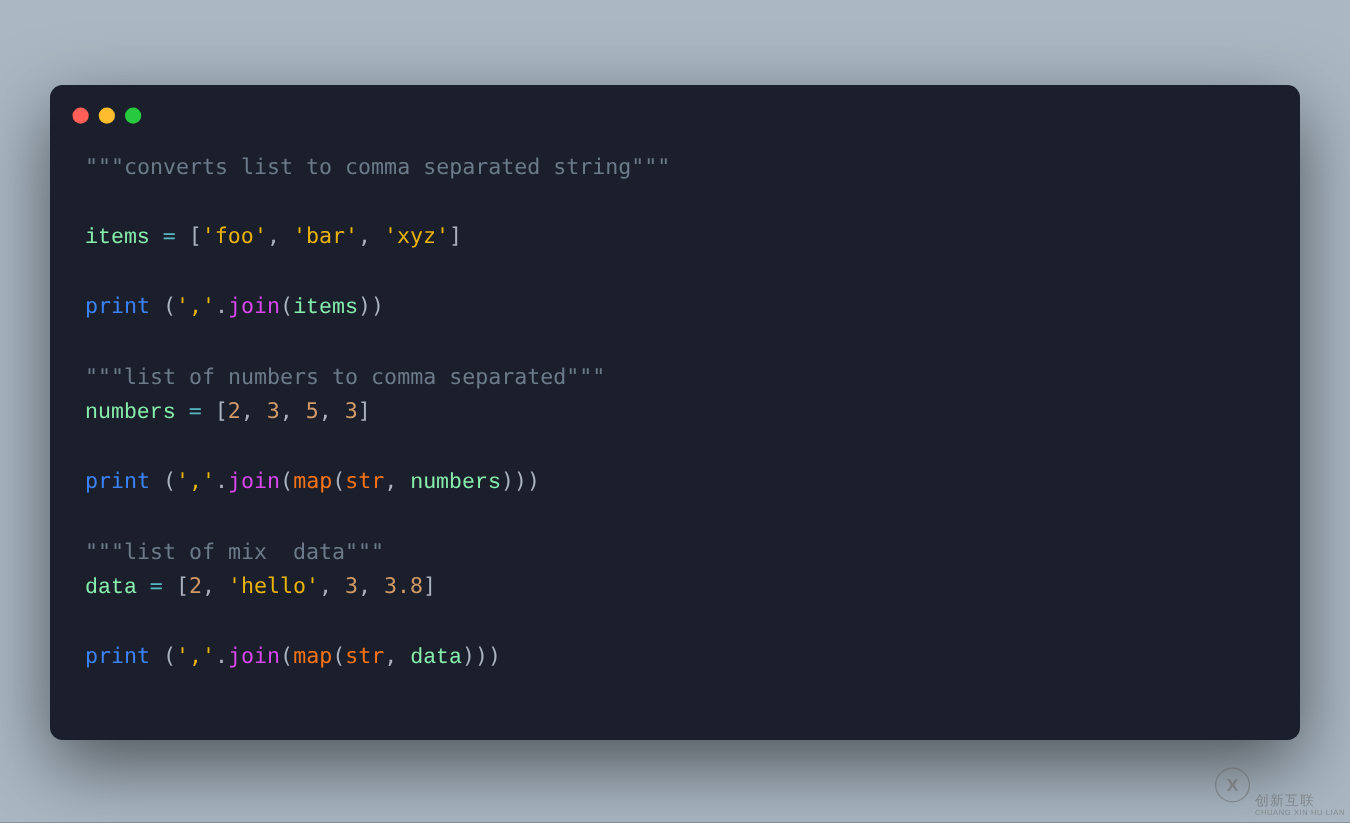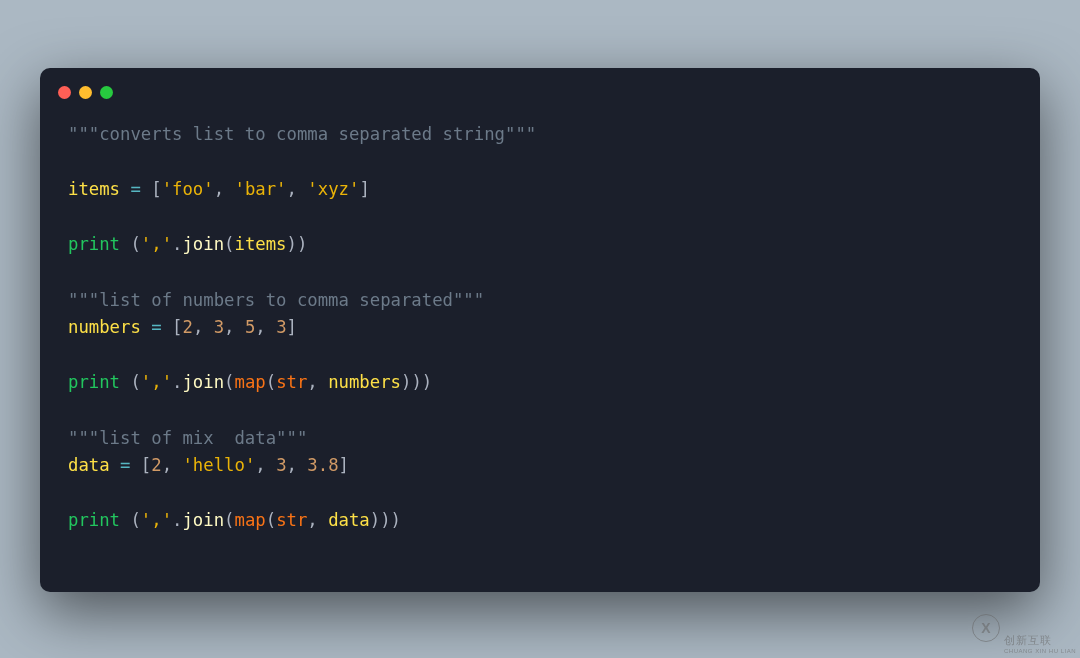--- a/index.html
+++ b/index.html
@@ -48,7 +48,7 @@
     white-space: pre;
   }
   .c-doc   { color:#6C7A89; }  
-  .c-var   { color:#fde047; }  
+  .c-var   { color:#86efac;font-family:Liberation Mono, monospace; }  
   .c-op    { color:#56B6C2; }  
   .c-punc  { color:#ABB2BF; }  
   .c-str   { color:#eab308; }  

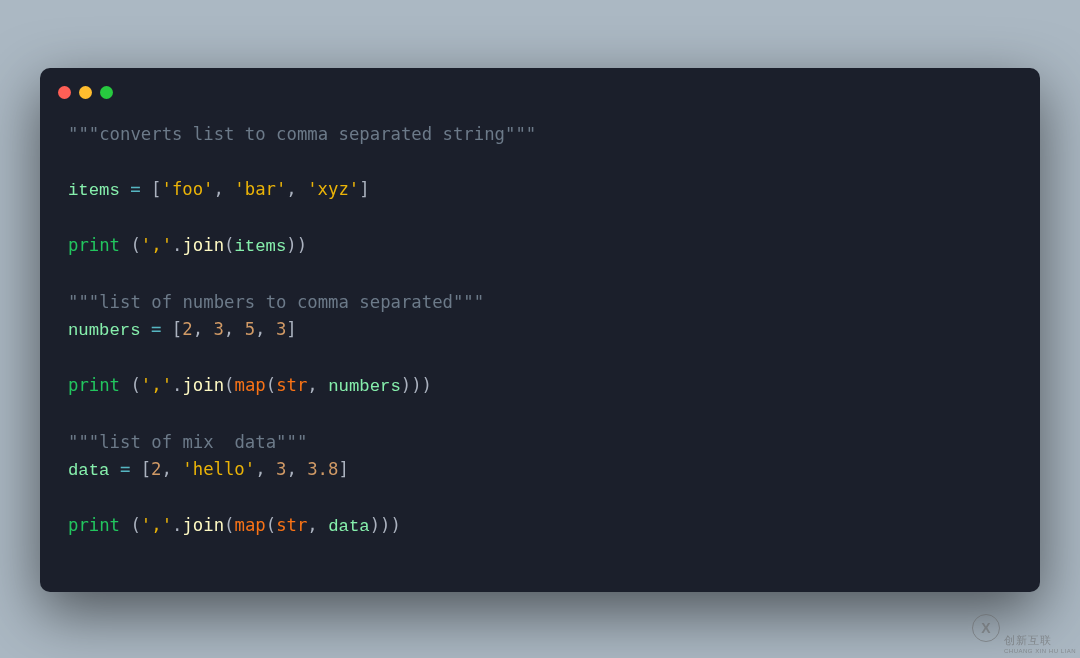--- a/index.html
+++ b/index.html
@@ -53,7 +53,7 @@
   .c-punc  { color:#ABB2BF; }  
   .c-str   { color:#eab308; }  
   .c-num   { color:#D19A66; }  
-  .c-kw    { color:#22c55e; }  
+  .c-kw    { color:#3b82f6; }  
   .c-call  { color:#fef9c3; }  
   .c-builtin{color:#f97316; }  
 

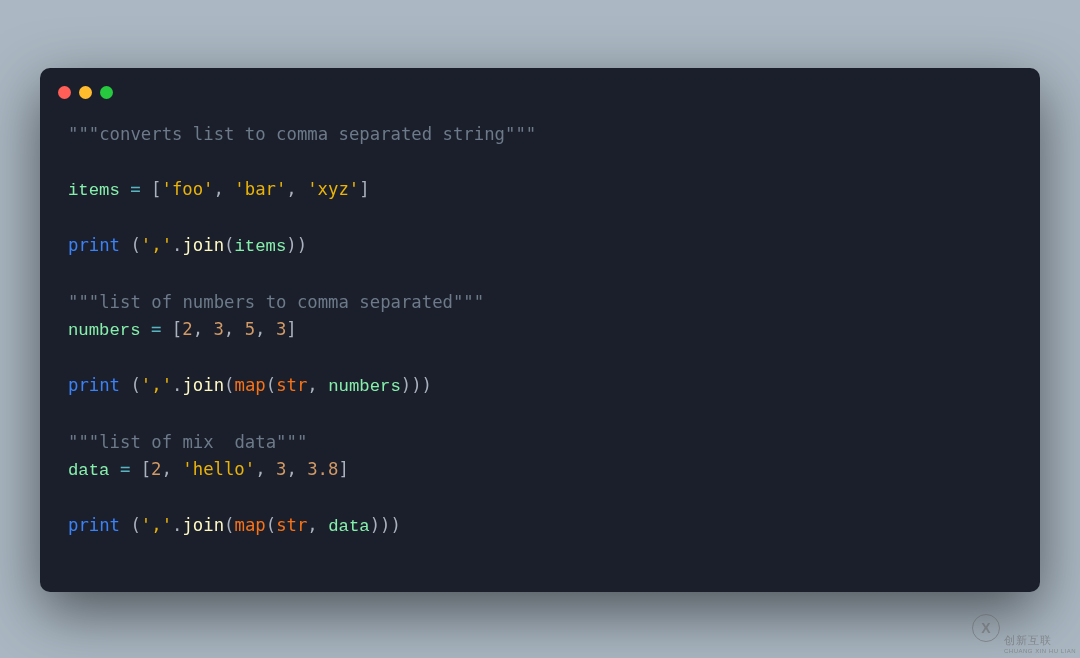--- a/index.html
+++ b/index.html
@@ -54,7 +54,7 @@
   .c-str   { color:#eab308; }  
   .c-num   { color:#D19A66; }  
   .c-kw    { color:#3b82f6; }  
-  .c-call  { color:#fef9c3; }  
+  .c-call  { color:#d946ef; }  
   .c-builtin{color:#f97316; }  
 
   

